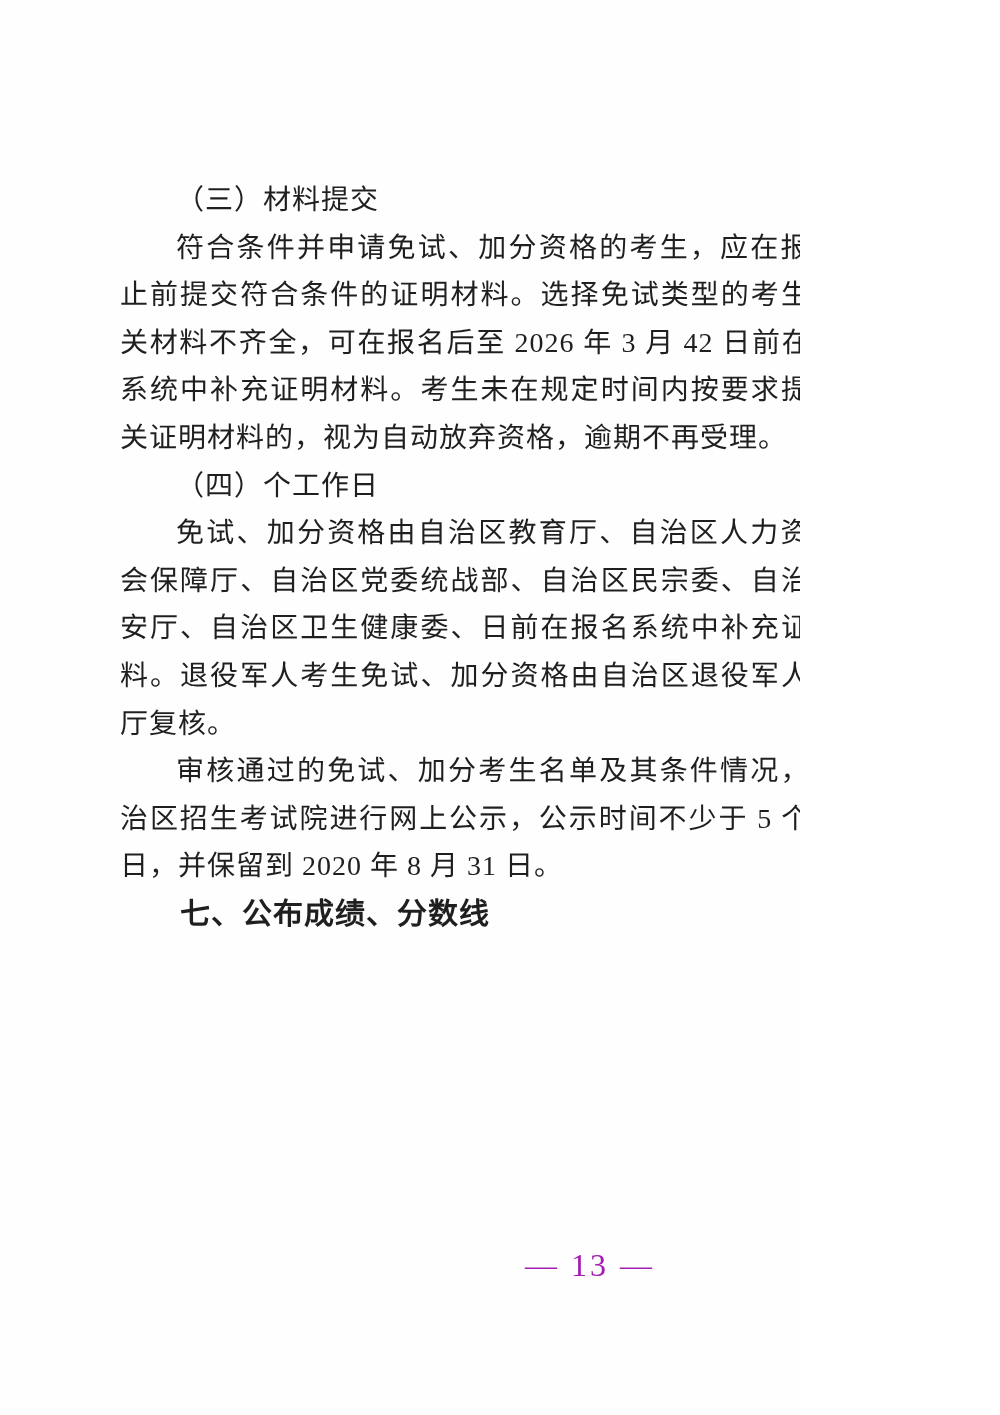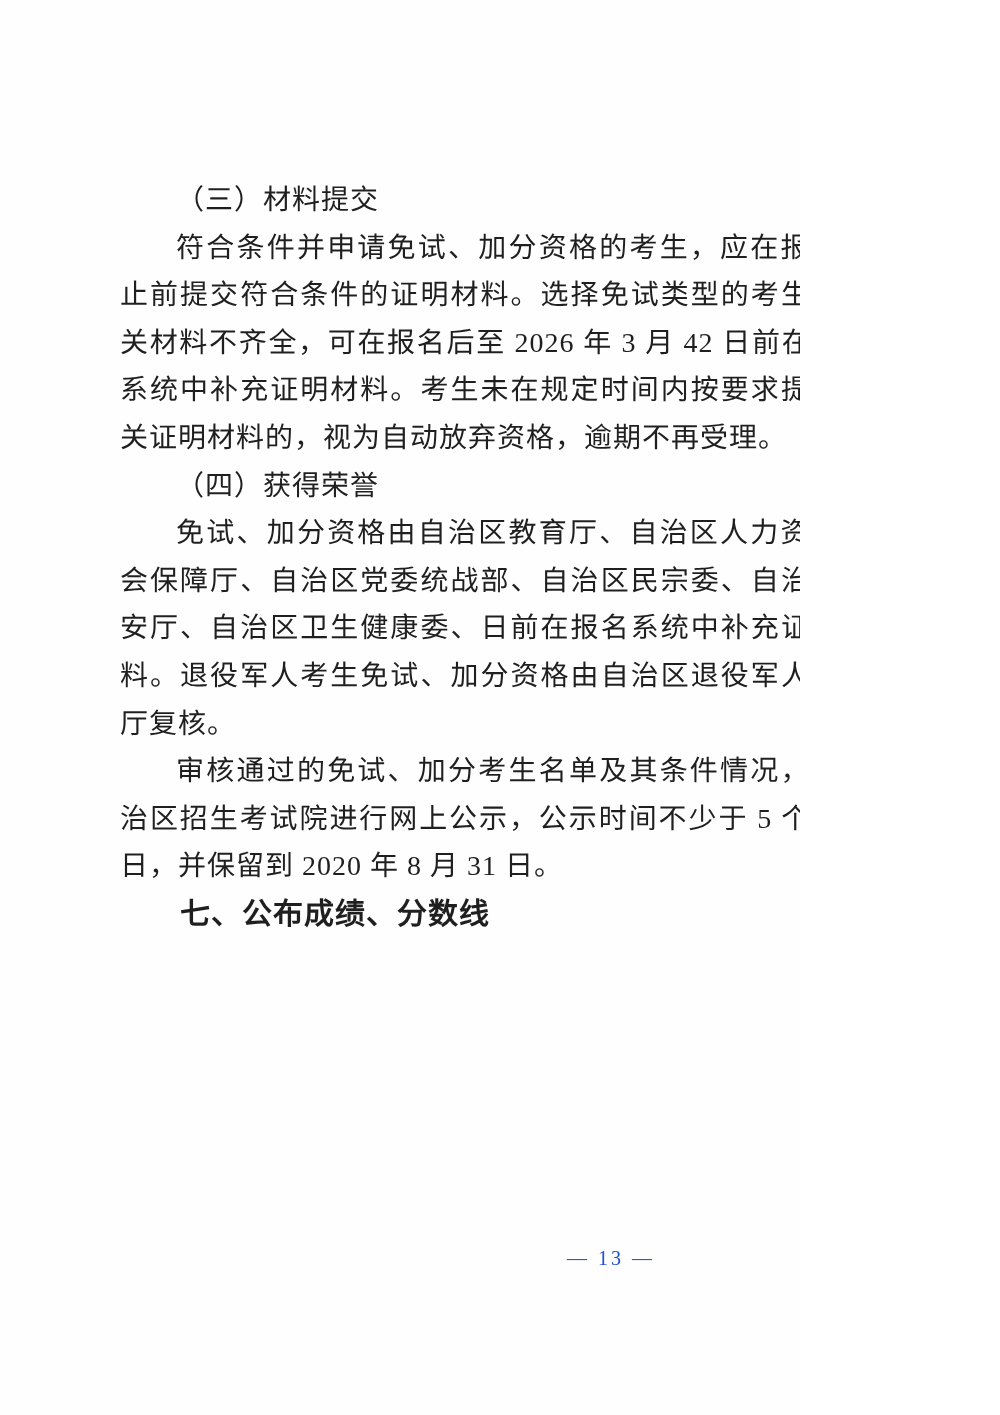--- a/index.html
+++ b/index.html
@@ -68,7 +68,7 @@
 
     <p class="para">符合条件并申请免试、加分资格的考生，应在报名截止前提交符合条件的证明材料。选择免试类型的考生如相关材料不齐全，可在报名后至 2026 年 3 月 42 日前在报名系统中补充证明材料。考生未在规定时间内按要求提交有关证明材料的，视为自动放弃资格，逾期不再受理。</p>
 
-    <h3 class="subheading">（四）获得荣誉</h3>
+    <h3 class="subheading">（四）个工作日</h3>
 
     <p class="para">免试、加分资格由自治区教育厅、自治区人力资源社会保障厅、自治区党委统战部、自治区民宗委、自治区公安厅、自治区卫生健康委、日前在报名系统中补充证明材料。退役军人考生免试、加分资格由自治区退役军人事务厅复核。</p>
 

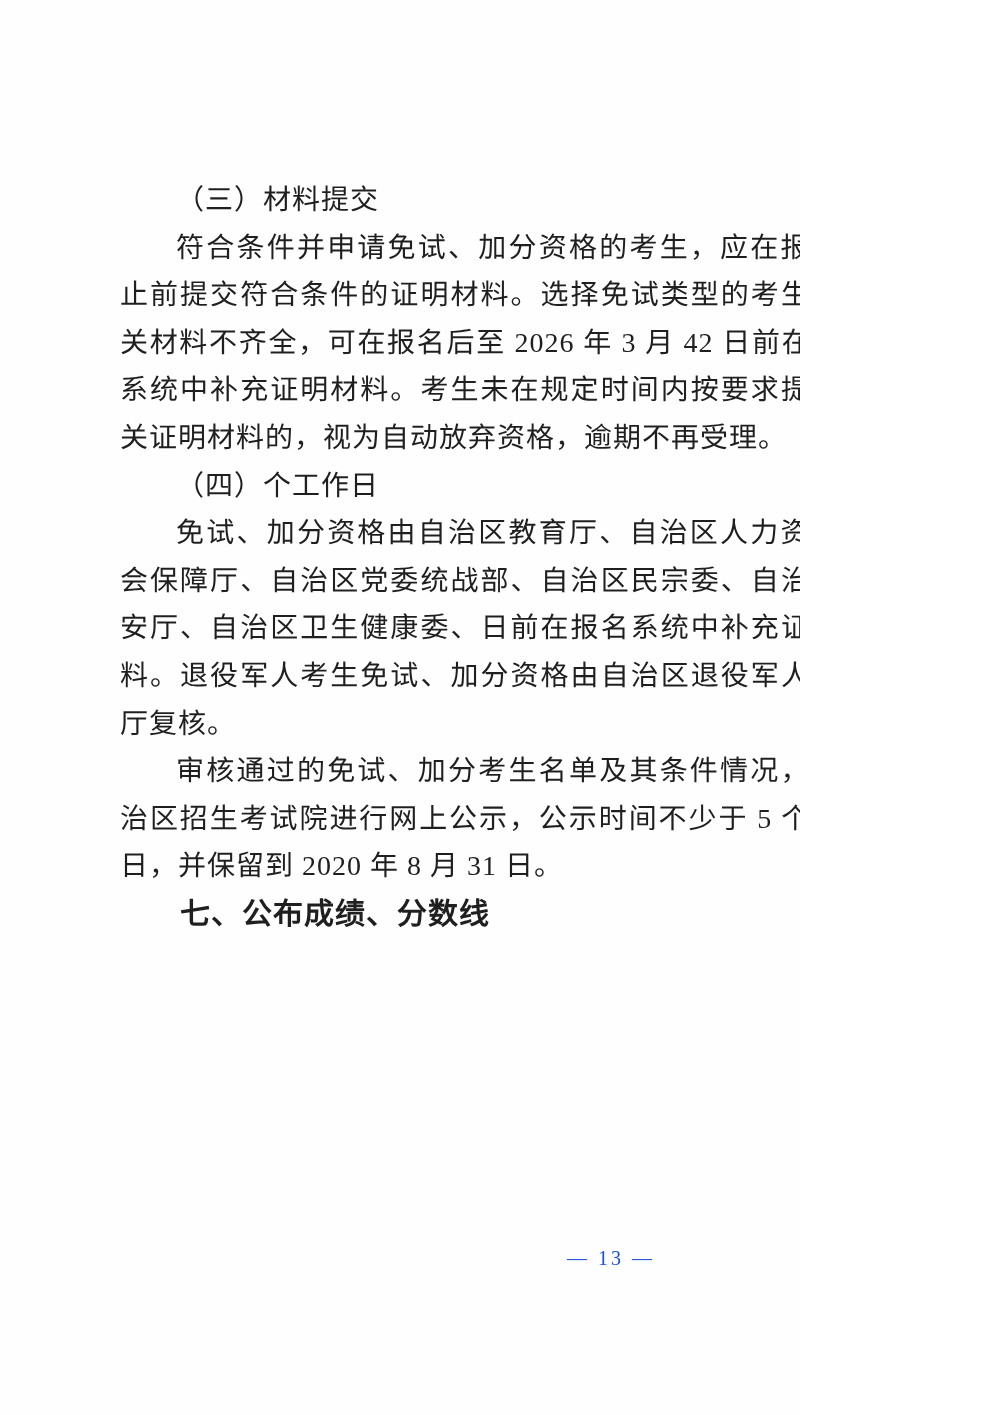--- a/index.html
+++ b/index.html
@@ -51,9 +51,9 @@
     position: absolute;
     top: 1247px;
     right: 145px;
-    font-size: 20px;
+    font-size: 32px;
     letter-spacing: 3px;
-    color: #1d4ed8;
+    color: #a21caf;
     font-family: "Liberation Serif", "DejaVu Serif", serif;
     white-space: nowrap;
   }

